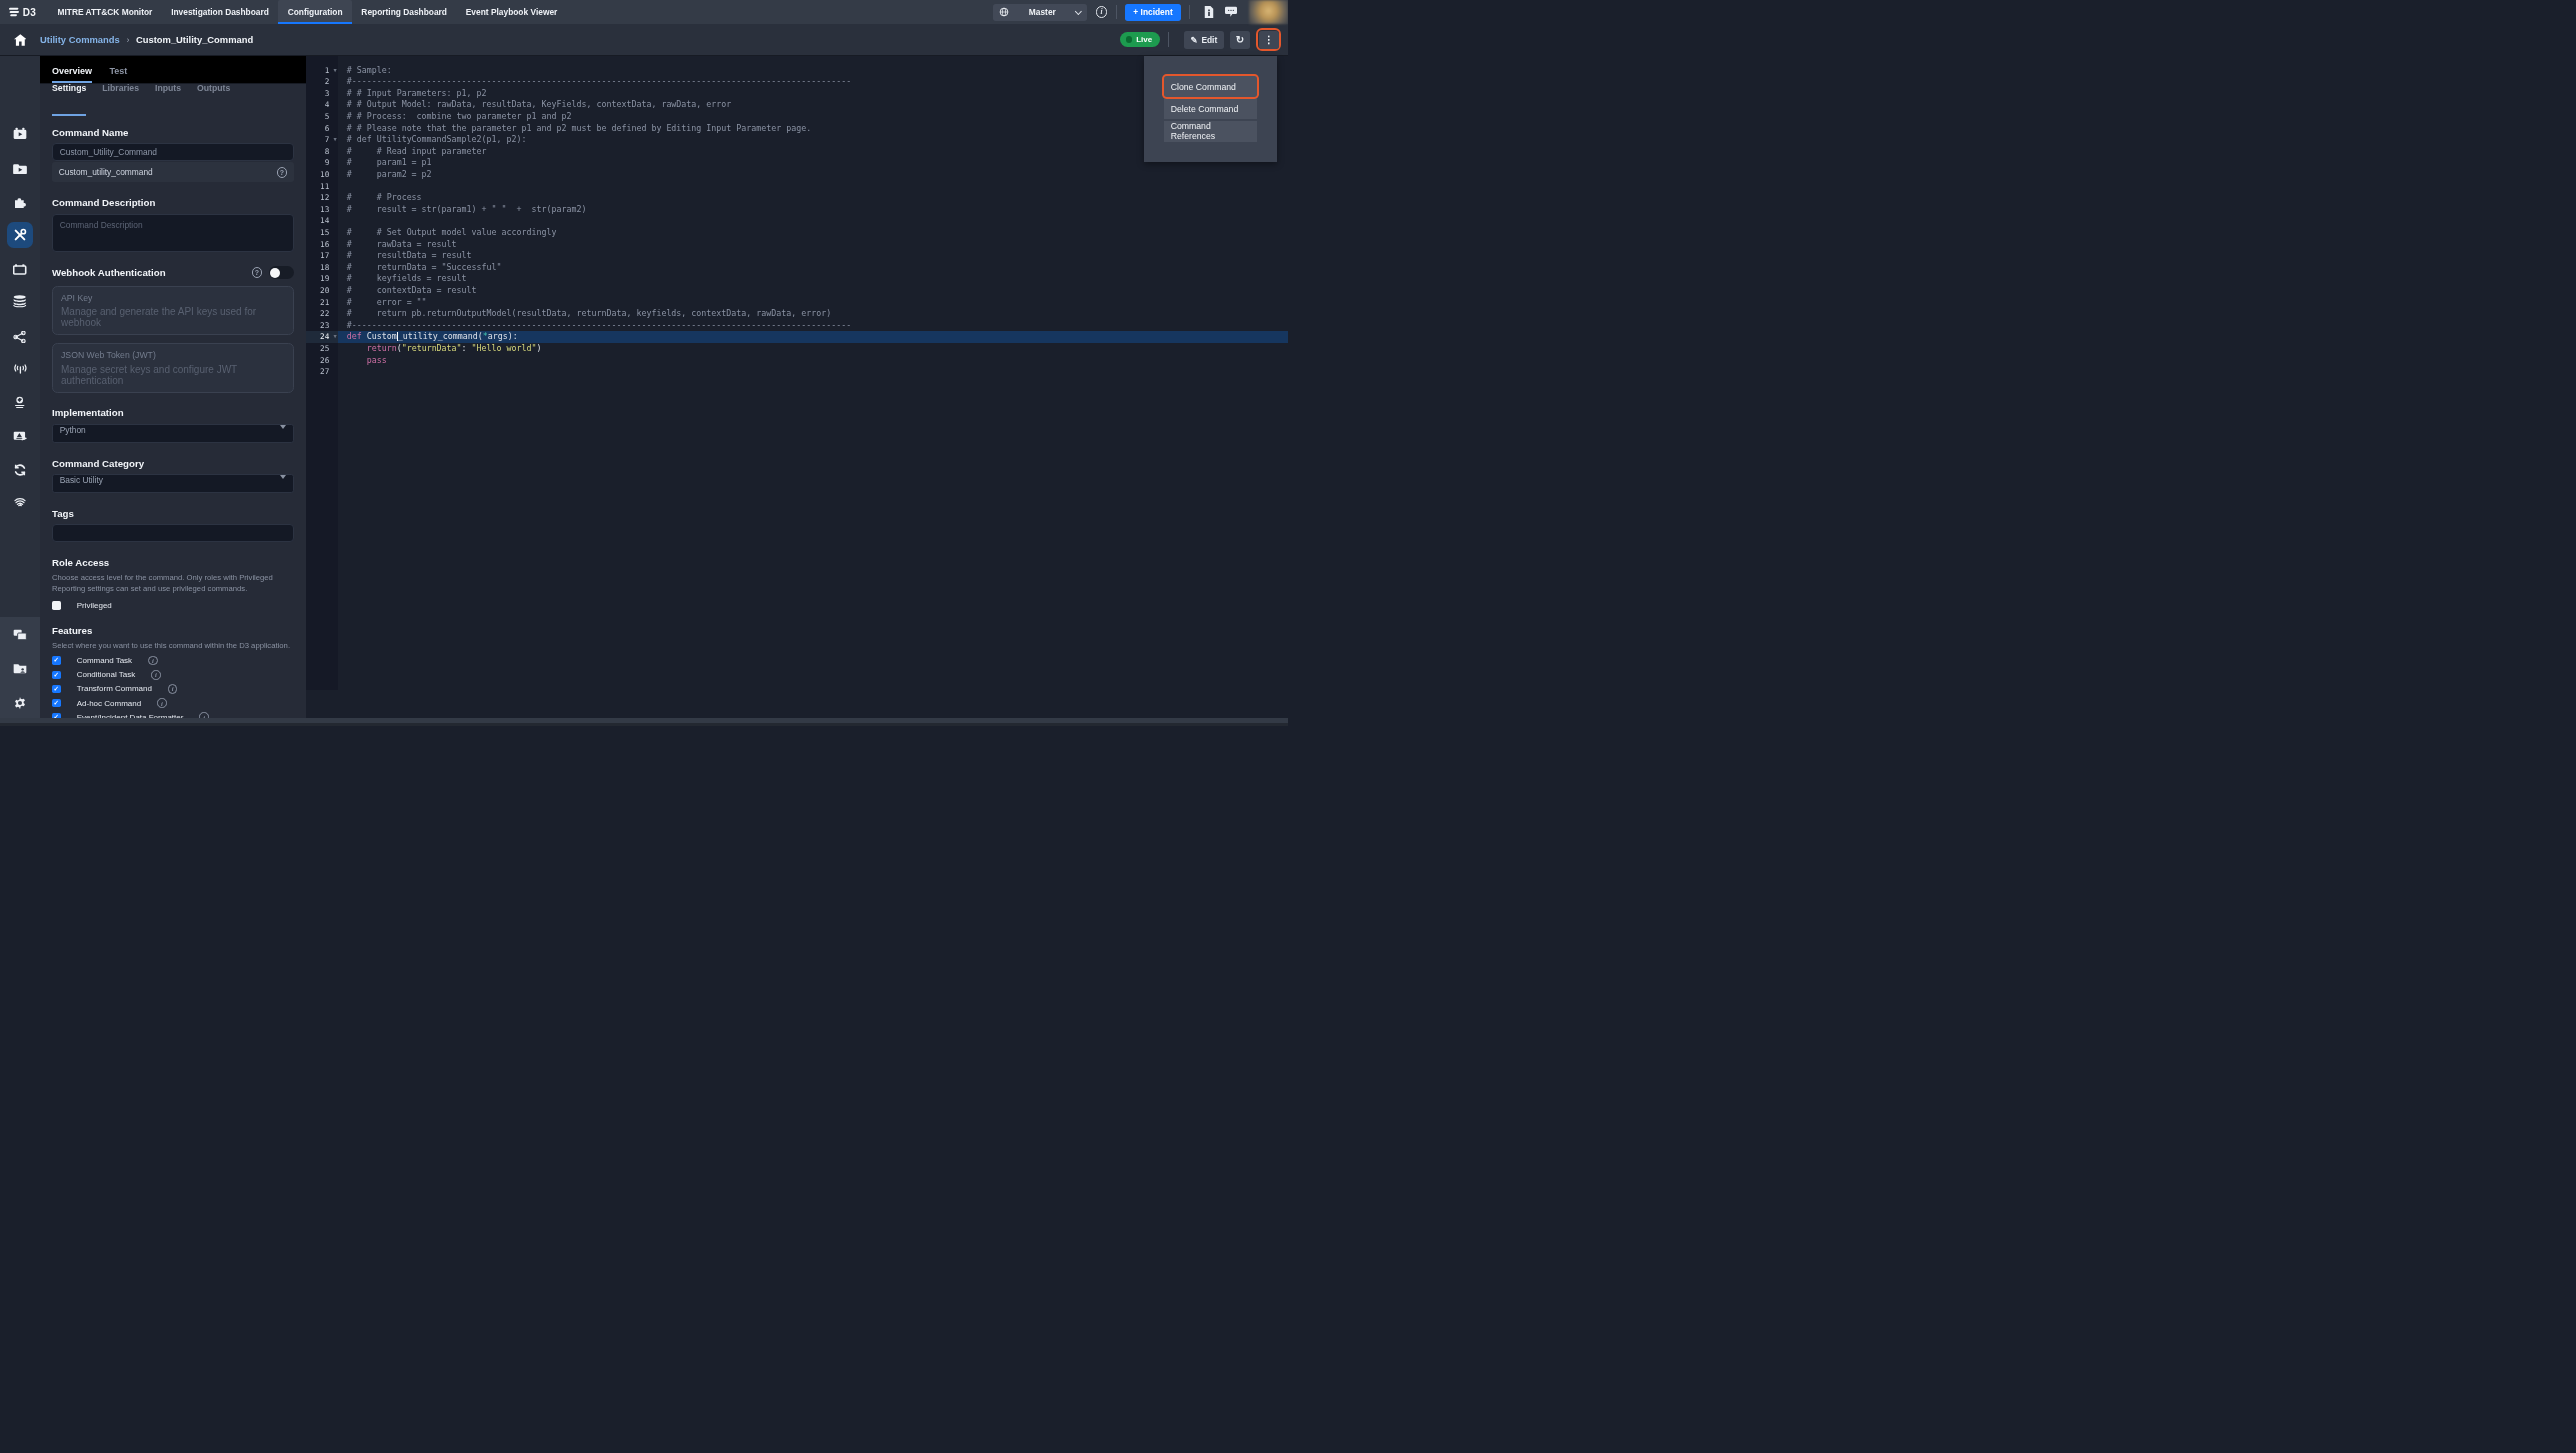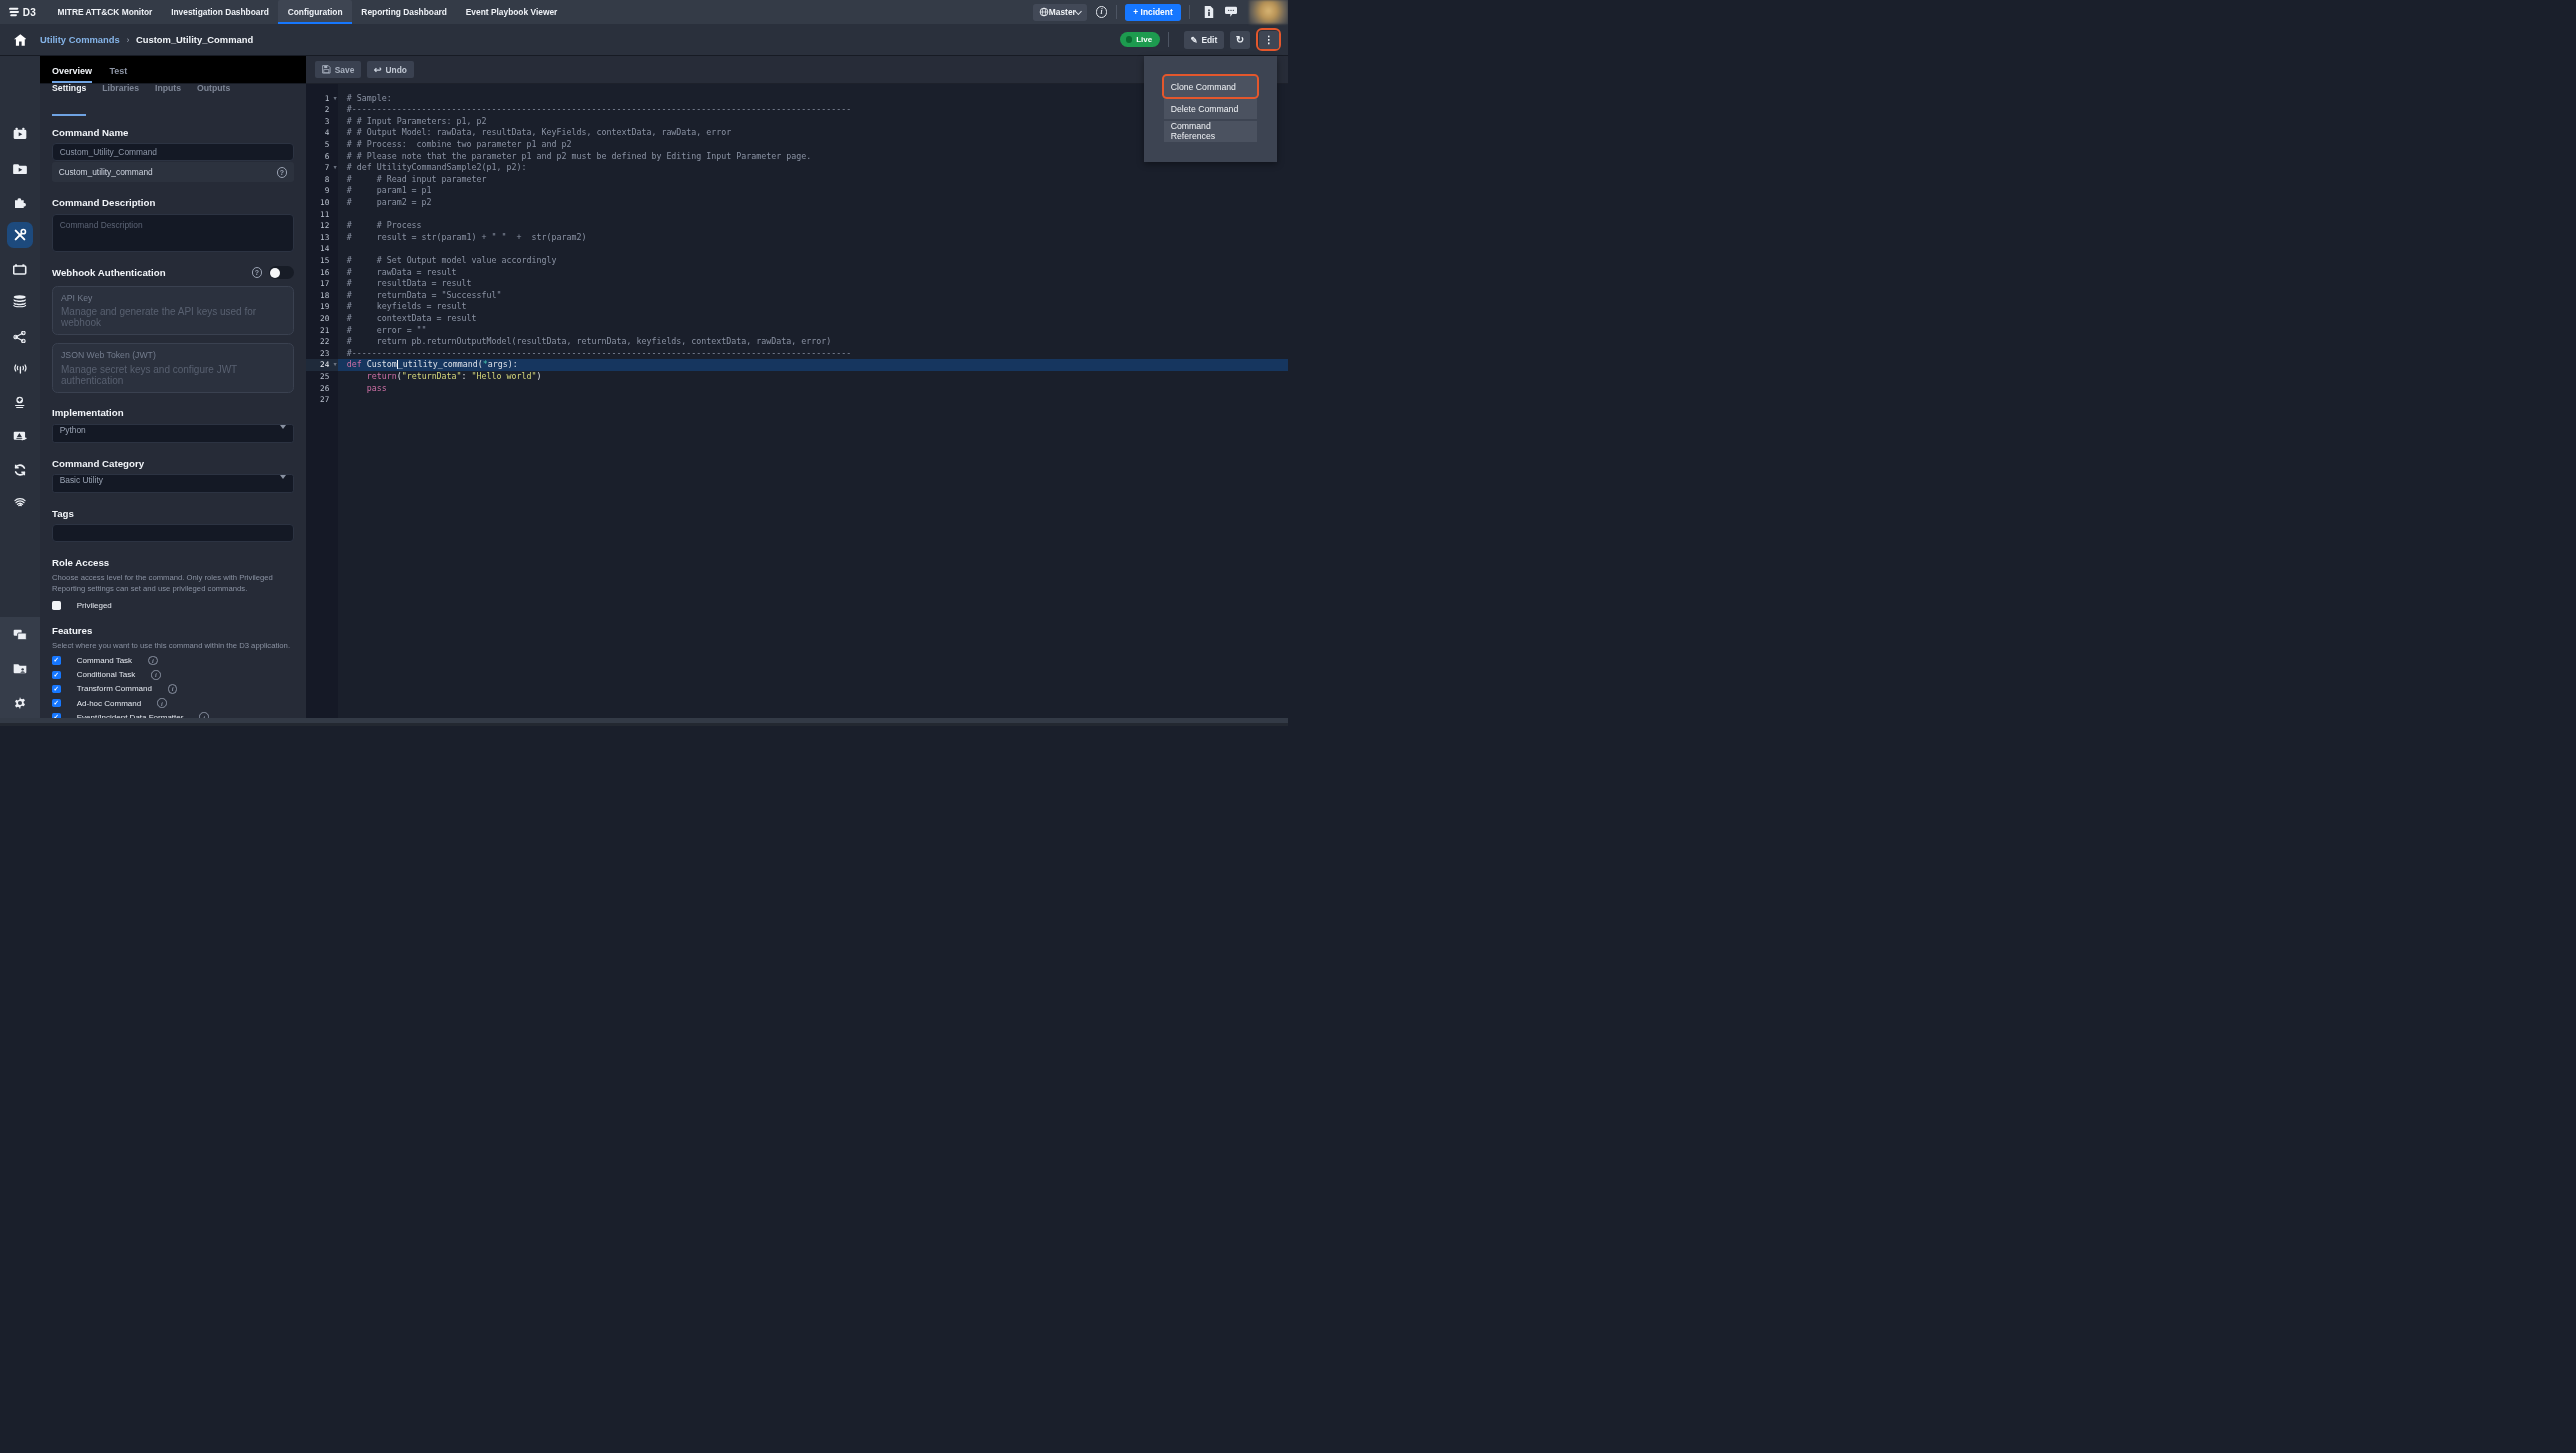--- a/index.html
+++ b/index.html
@@ -15,7 +15,7 @@
   .nav-item { display:flex; align-items:center; padding:0 9.4px; font-size:8.4px; font-weight:700; color:#eef1f6; cursor:default; border-bottom:2px solid transparent; border-top:2px solid transparent; }
   .nav-item.active { background:#3e4552; border-bottom-color:#1677ff; border-radius:2px 2px 0 0; }
   .topnav-right { margin-left:auto; display:flex; align-items:center; height:24px; }
-  .ws-pill { display:flex; align-items:center; gap:0; background:#424957; border-radius:2.7px; height:17px; padding:0 6px; font-size:8.4px; font-weight:700; color:#f0f3f7; }
+  .ws-pill { display:flex; align-items:center; gap:20px; background:#424957; border-radius:2.7px; height:17px; padding:0 6px; font-size:8.4px; font-weight:700; color:#f0f3f7; }
   .chev-down { width:4.7px; height:4.7px; border-right:1.2px solid #dfe3ea; border-bottom:1.2px solid #dfe3ea; transform:rotate(45deg); margin-top:-2px; }
   .circle-i { width:11.4px; height:11.4px; border:1.1px solid #e6eaf0; border-radius:50%; font-size:7.4px; font-weight:700; color:#e6eaf0; display:flex; align-items:center; justify-content:center; margin-left:9.4px; font-family:"Liberation Serif",serif; font-style:italic; }
   .vdiv { width:0.7px; height:14.8px; background:#4d5563; margin:0 8.7px; }

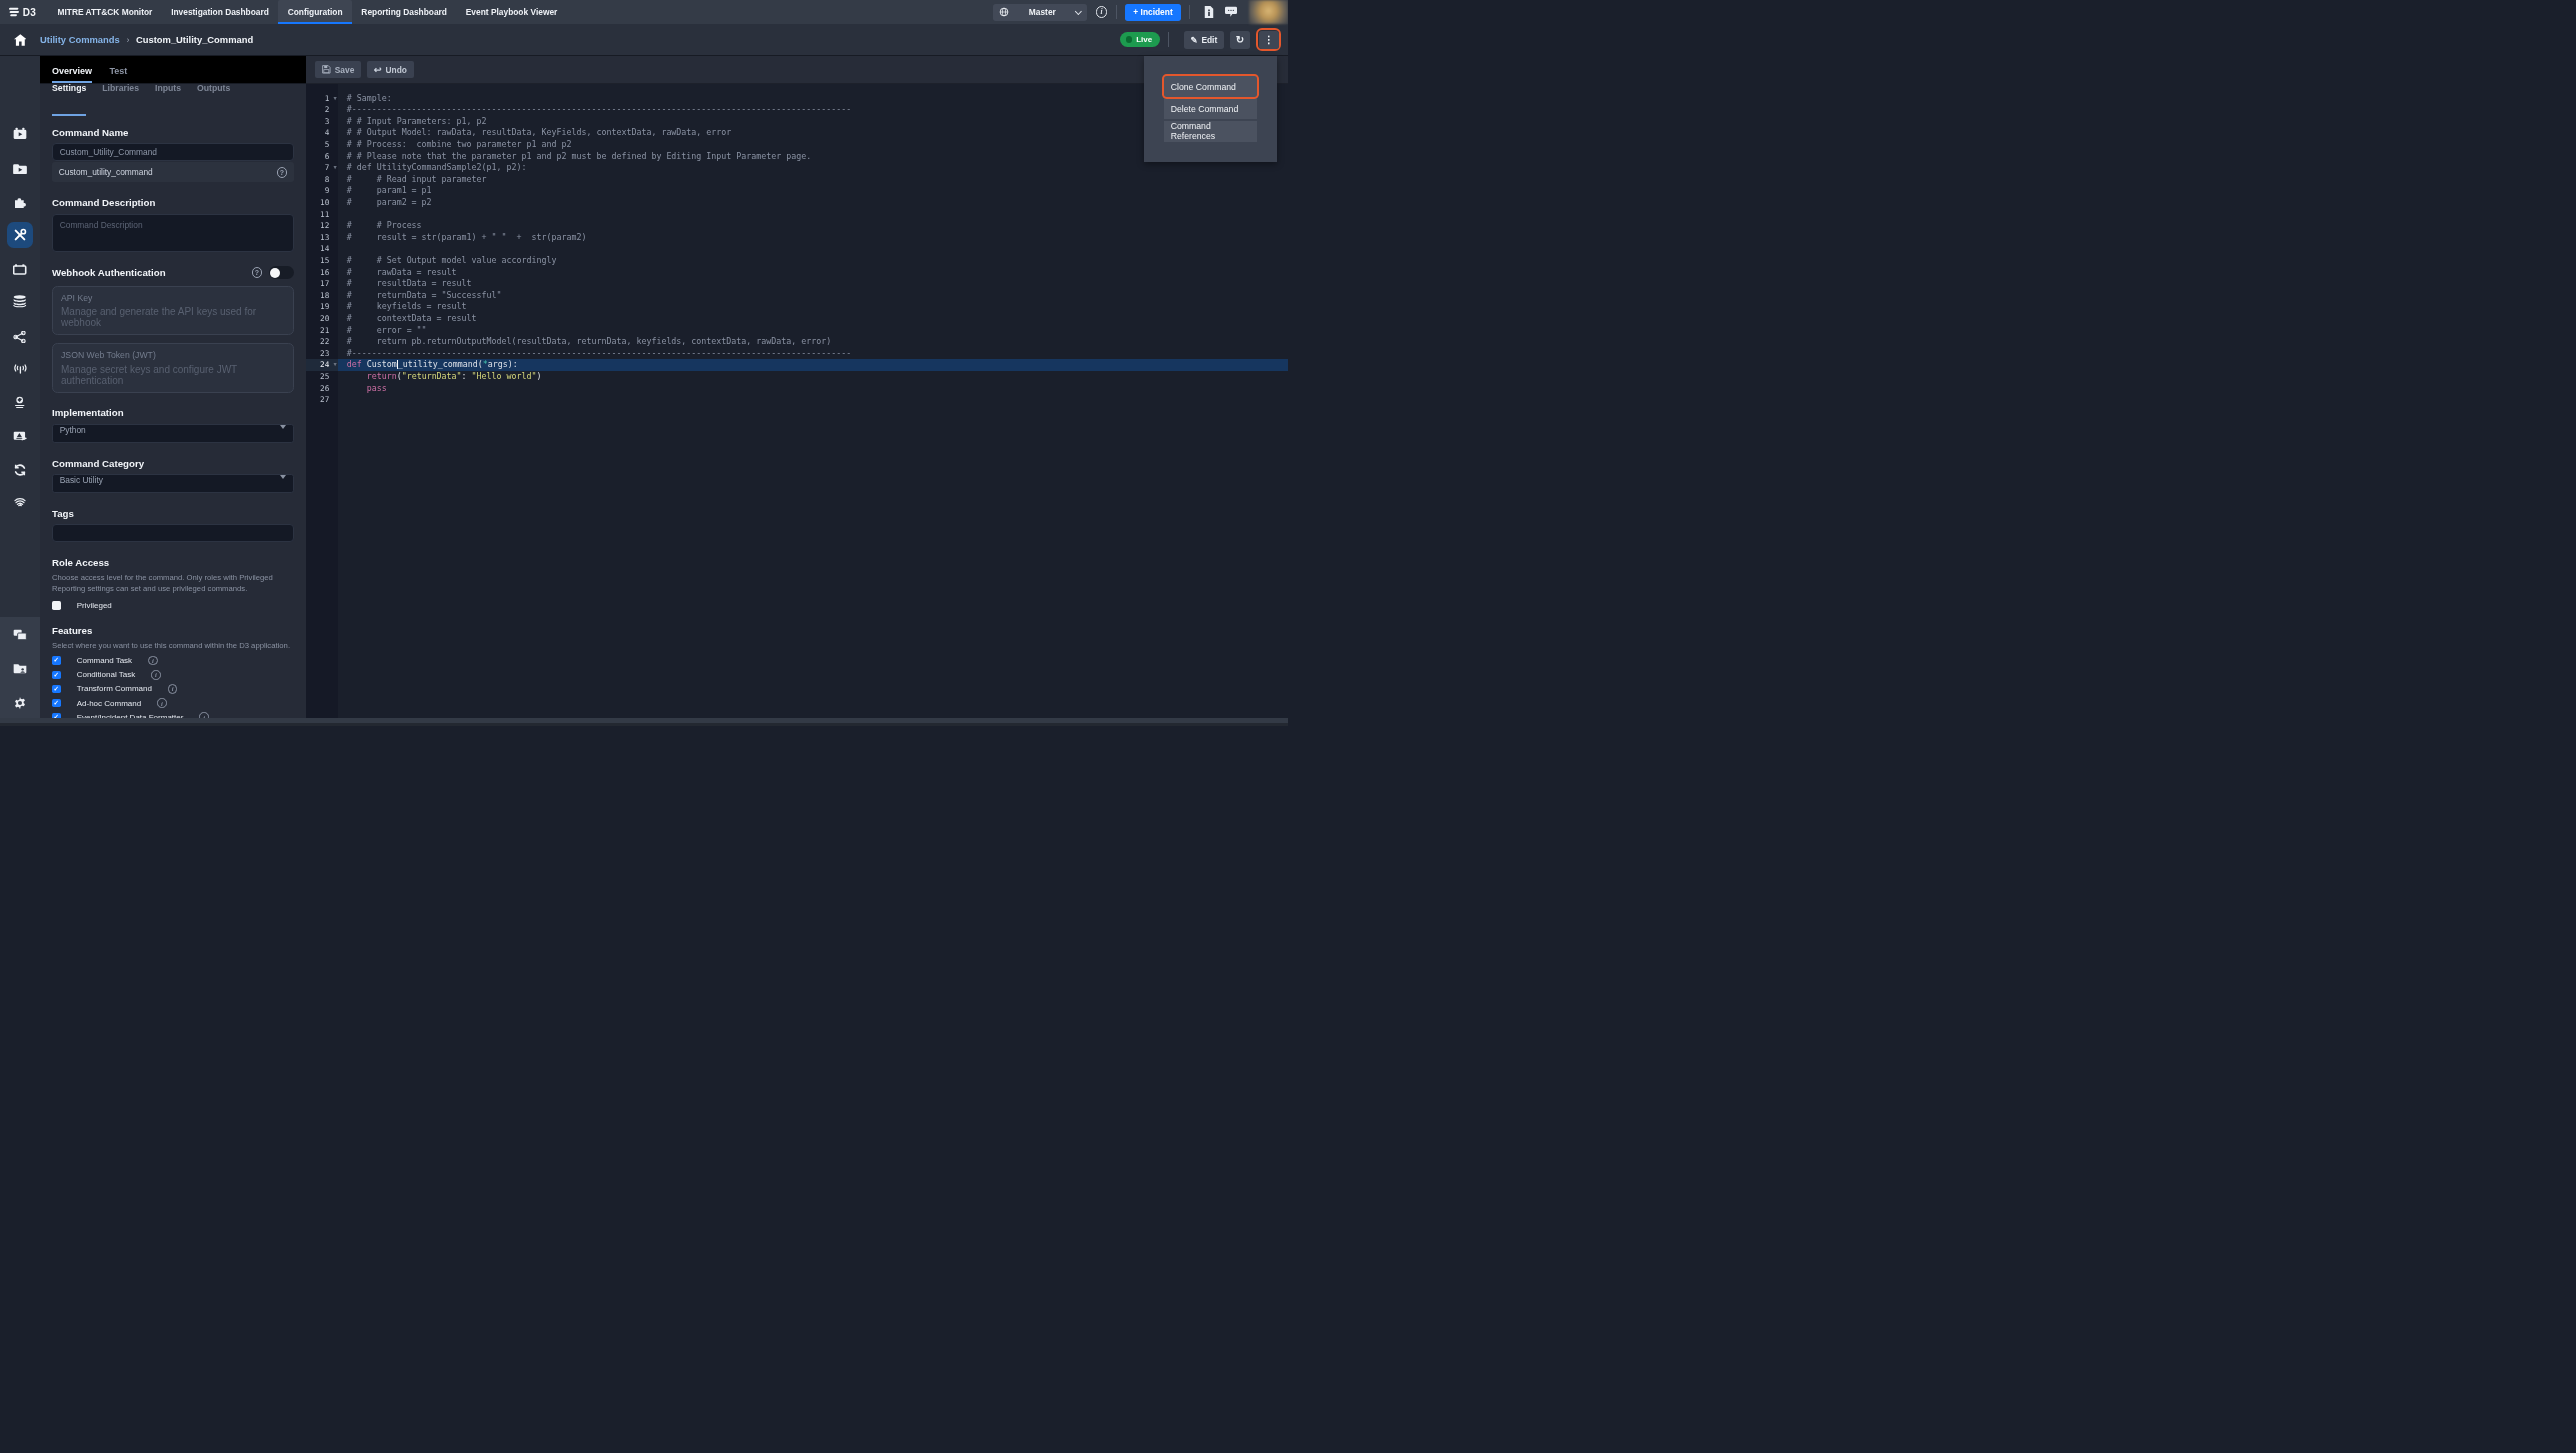--- a/index.html
+++ b/index.html
@@ -436,20 +436,6 @@
 </div>
 
 <div class="editor">
-  <div class="toolbar">
-    <button class="tbtn">
-      <svg width="8.7" height="8.7" viewBox="0 0 14 14">
-          <path d="M1 1 h9 l3 3 v9 h-12 z" fill="none" stroke="#a9b1bf" stroke-width="1.4"></path>
-          <rect x="3.5" y="1.5" width="5" height="3.5" fill="#a9b1bf"></rect>
-          <rect x="3" y="7.5" width="8" height="5" fill="none" stroke="#a9b1bf" stroke-width="1.2"></rect>
-        </svg>
-      <span>Save</span>
-    </button>
-    <button class="tbtn">
-      <span class="g">↩</span>
-      <span style="color:#c2c9d4;">Undo</span>
-    </button>
-  </div>
   <div class="code">
     <div class="gutter-bg"></div>
     <div id="code-lines">

